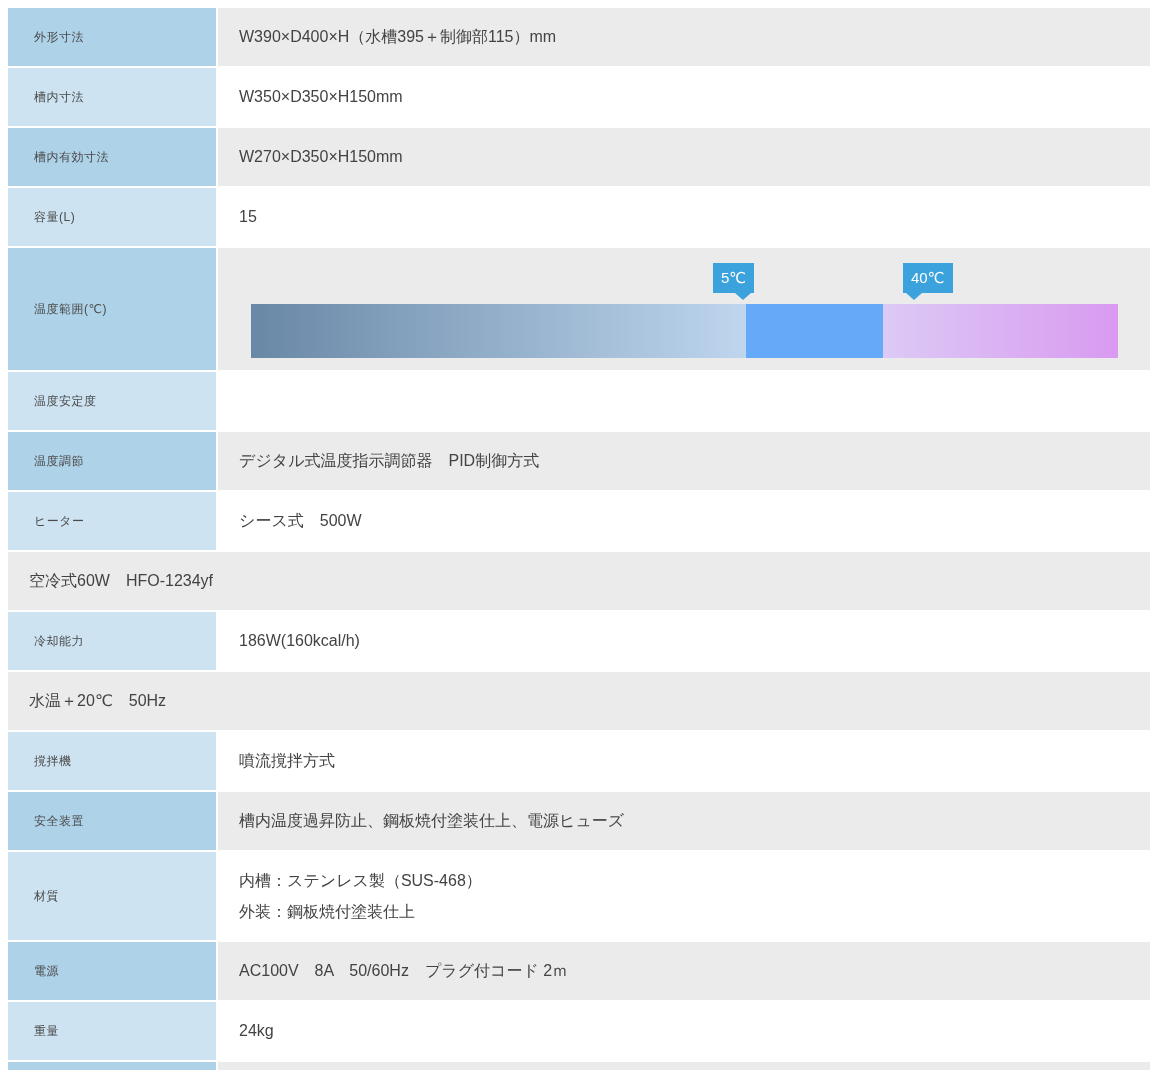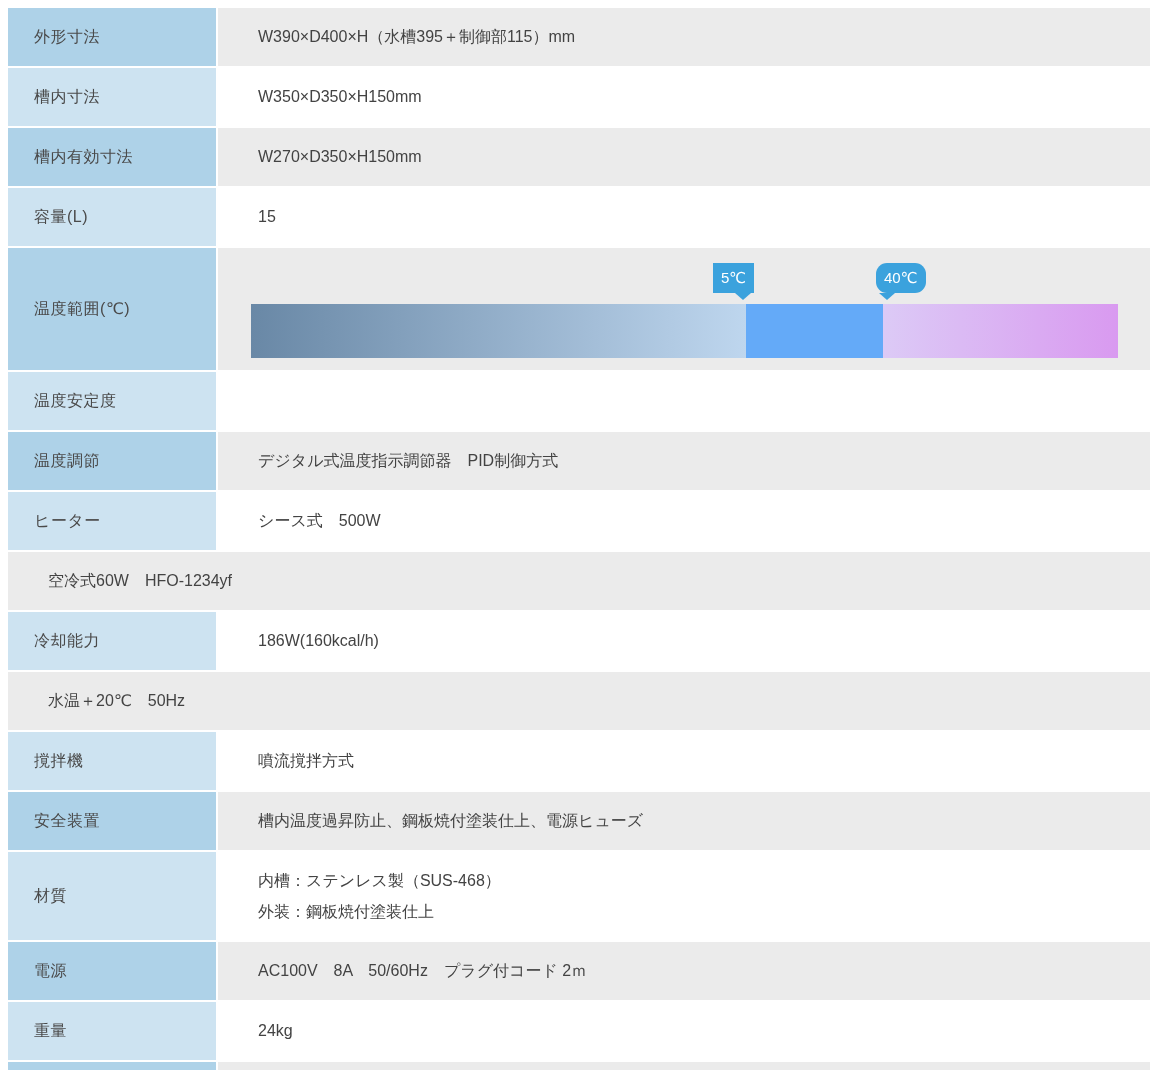--- a/index.html
+++ b/index.html
@@ -12,7 +12,7 @@
   .cell-label {
     width:208px; flex:0 0 208px; margin-right:2px; background:#cde3f1;
     display:flex; align-items:center; padding-left:26px;
-    font-size:16px; color:#4a4a4a; letter-spacing:0.5px;
+    font-size:12px; color:#4a4a4a; letter-spacing:0.5px;
   }
   .row.dark .cell-label { background:#aed2e8; }
   .cell-value {

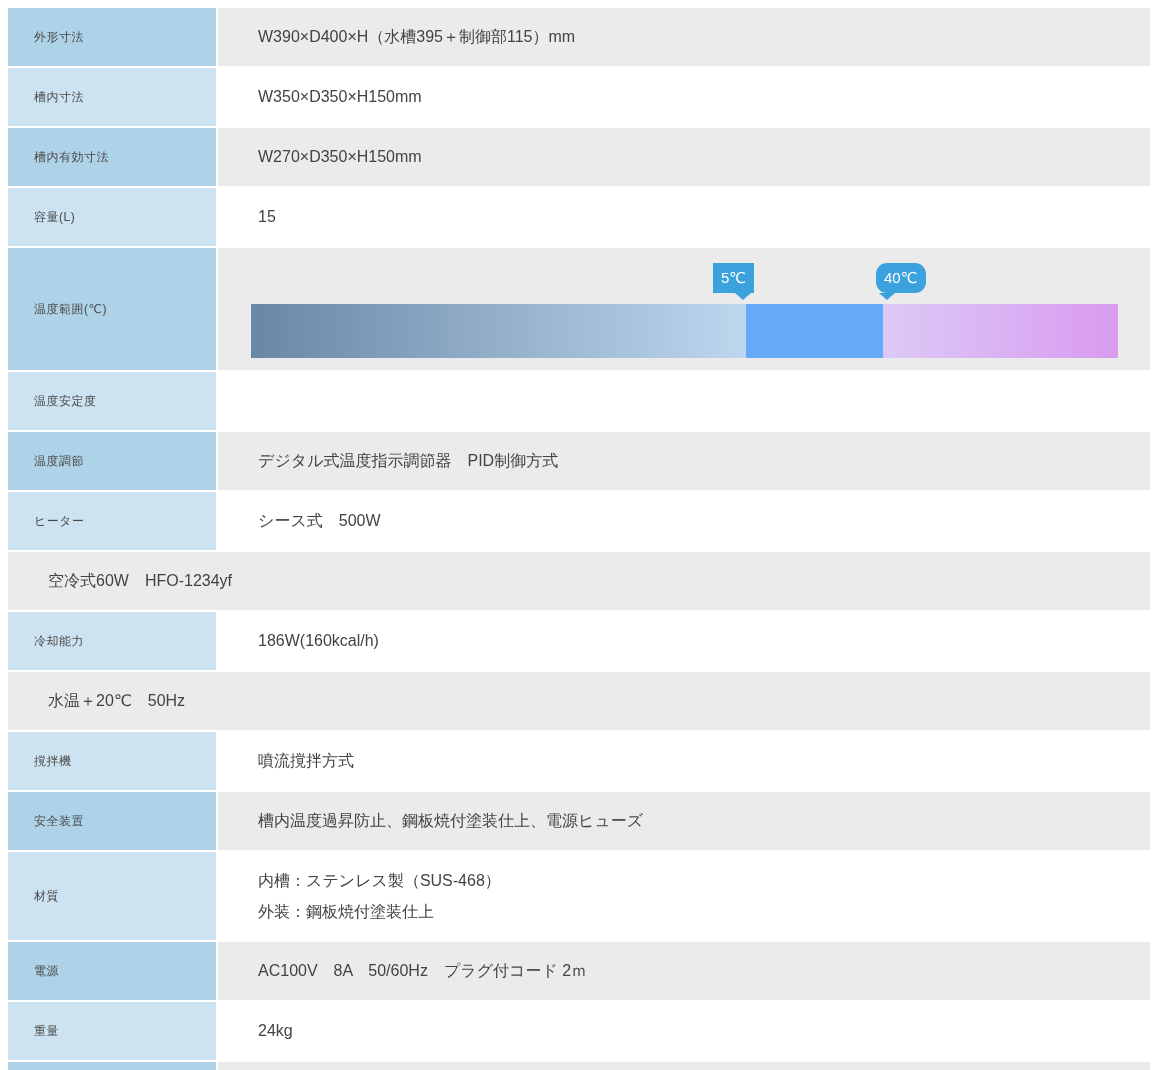--- a/index.html
+++ b/index.html
@@ -17,7 +17,7 @@
   .row.dark .cell-label { background:#aed2e8; }
   .cell-value {
     flex:1; background:#ffffff; display:flex; align-items:center;
-    padding-left:40px; font-size:16px; color:#434343;
+    padding-left:21px; font-size:16px; color:#434343;
   }
   .row.dark .cell-value { background:#ebebeb; }
   

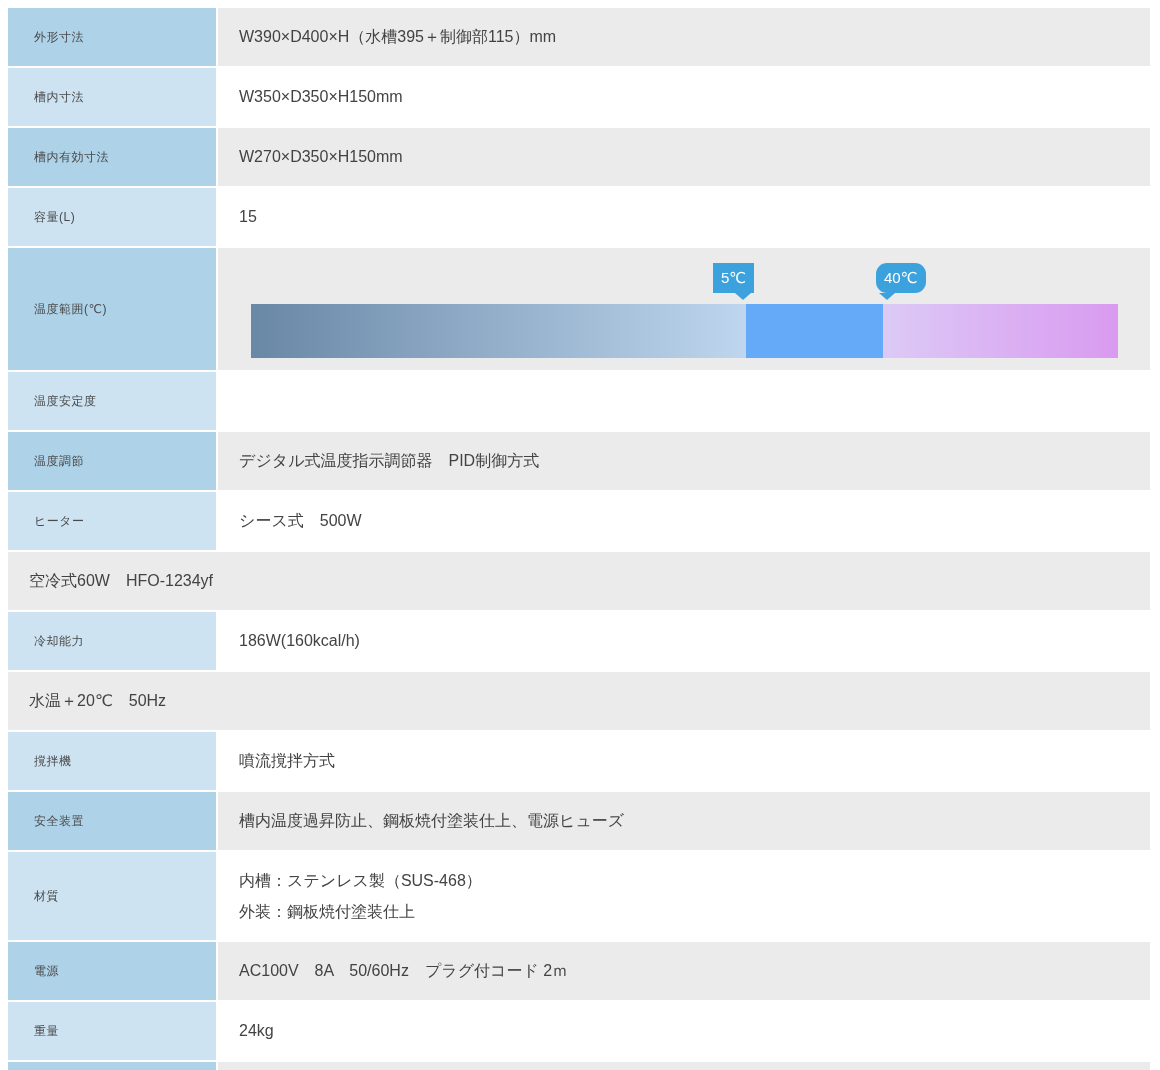--- a/index.html
+++ b/index.html
@@ -39,7 +39,7 @@
   }
   .badge-min { left:462px; }
   .badge-min::after { right:3px; }
-  .badge-max { left:625px;border-radius:11px; }
+  .badge-max { left:652px; }
   .badge-max::after { left:3px; }
 </style>
 </head>

